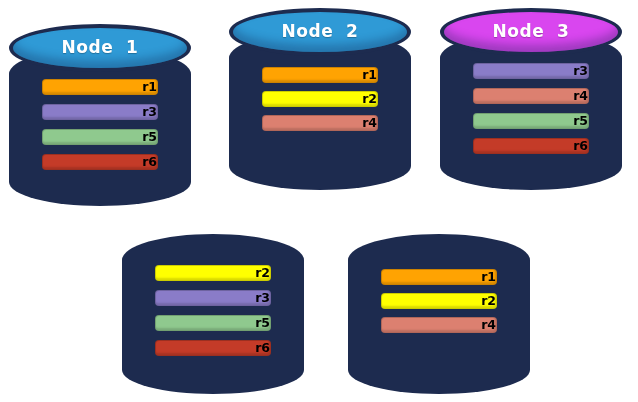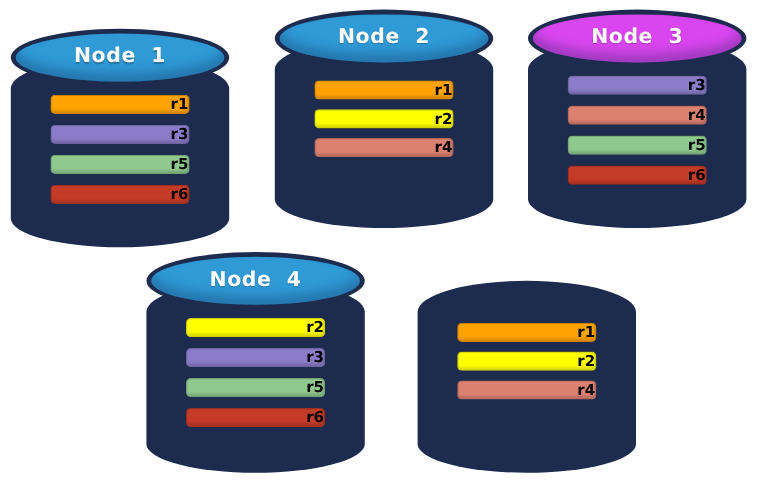--- a/index.html
+++ b/index.html
@@ -115,9 +115,6 @@
 
   <div class="node tall" style="left:122px; top:210px;">
     <div class="cyl-body" style="background-color: rgb(29, 43, 79);"></div>
-    <div class="cyl-top" style="background-color: rgb(47, 154, 214);">
-      <span class="node-title">Node  4</span>
-    </div>
     <div class="bars">
       <div class="bar" style="background-color: rgb(255, 255, 0);">r2</div>
       <div class="bar" style="background-color: rgb(138, 124, 200);">r3</div>

